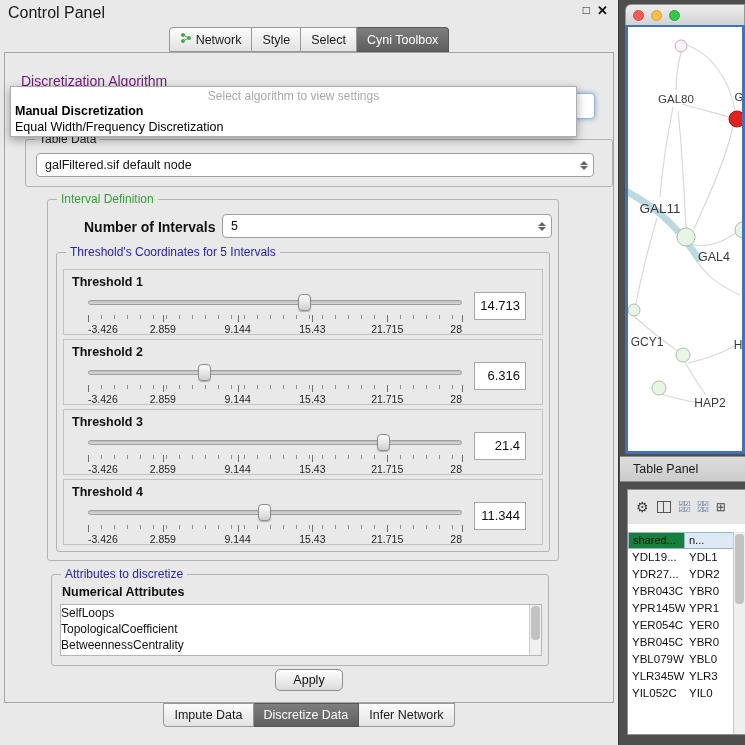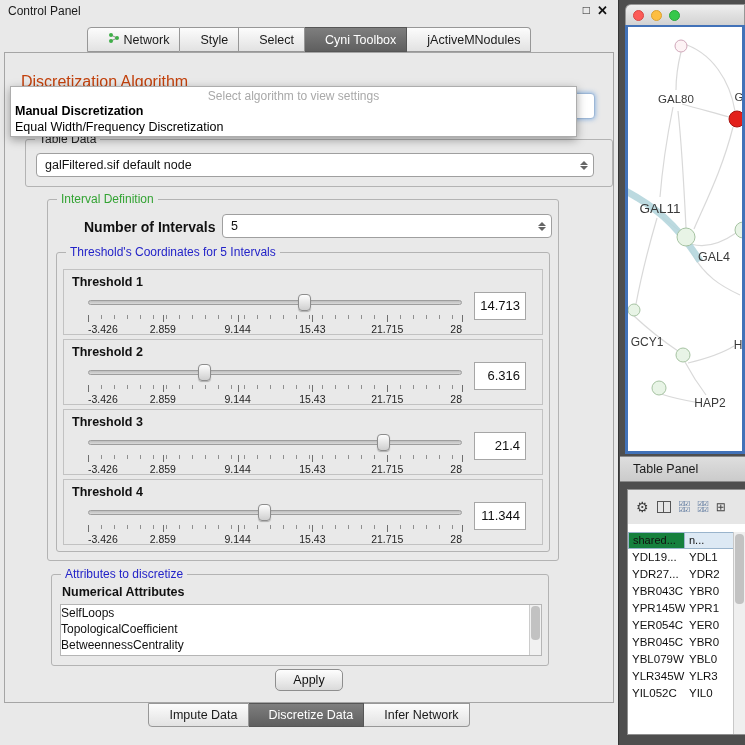--- a/index.html
+++ b/index.html
@@ -14,7 +14,7 @@
     background:#e9e9e9; border-right:1px solid #353535;
   }
   .cp-titlebar { position:relative; height:22px; }
-  .cp-title { position:absolute; left:8px; top:4px; font-size:12px; color:#1a1a1a; }
+  .cp-title { position:absolute; left:8px; top:4px; font-size:16px; color:#1a1a1a; }
   .cp-float { position:absolute; right:28px; top:3px; font-size:12px; color:#222; cursor:default; }
   .cp-close { position:absolute; right:10px; top:3px; font-size:13px; font-weight:bold; color:#111; cursor:default; }
   .cp-tabs { position:absolute; top:27px; left:0; right:0; display:flex; justify-content:center; z-index:5; }

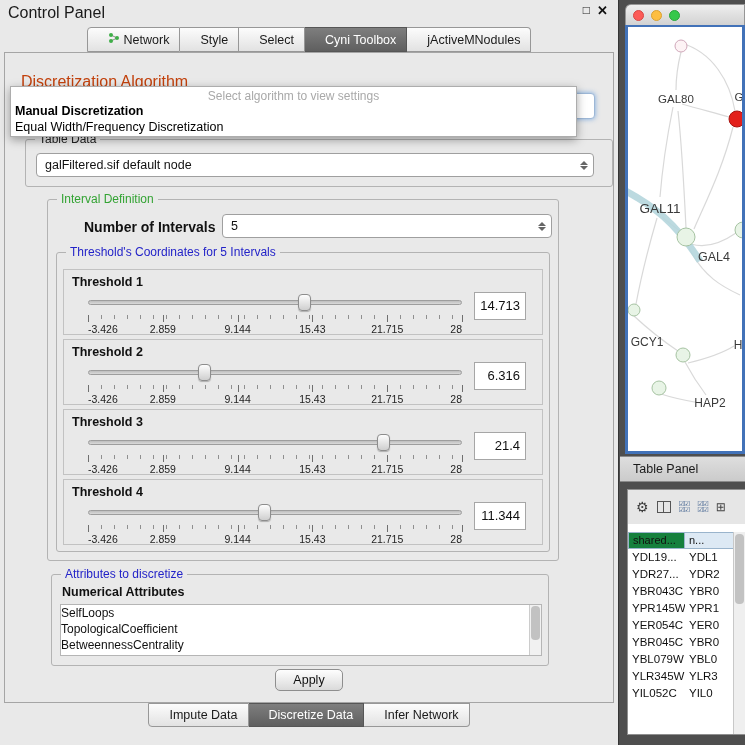--- a/index.html
+++ b/index.html
@@ -19,7 +19,7 @@
   .cp-close { position:absolute; right:10px; top:3px; font-size:13px; font-weight:bold; color:#111; cursor:default; }
   .cp-tabs { position:absolute; top:27px; left:0; right:0; display:flex; justify-content:center; z-index:5; }
   .tab {
-    font-size:12.5px; padding:4px 10px 4px 20px; color:#1a1a1a;
+    font-size:12.5px; padding:4px 10px 4px 10px; color:#1a1a1a;
     background:linear-gradient(#fcfcfc,#e2e2e2);
     border:1px solid #979797; border-left:none;
     display:flex; align-items:center; gap:4px; cursor:default; white-space:nowrap;

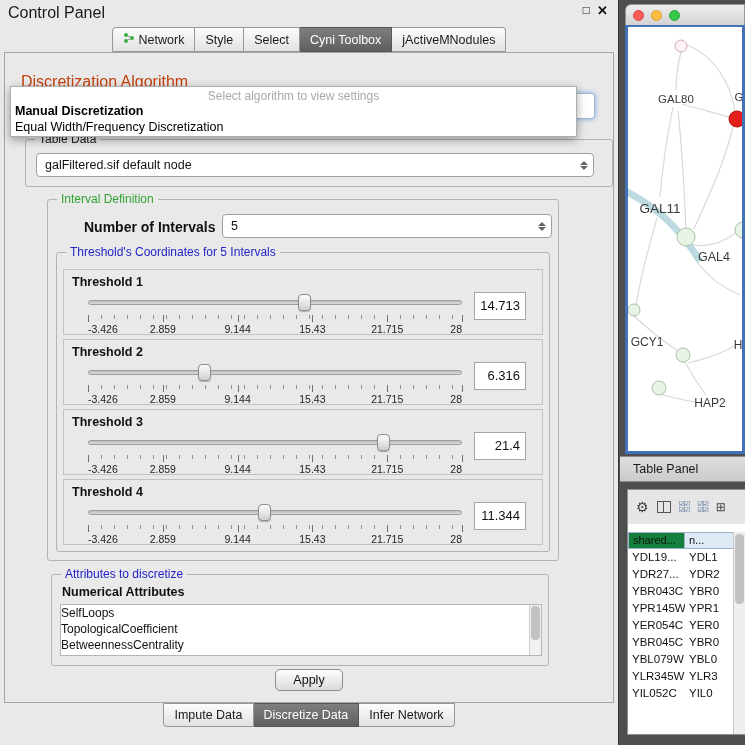--- a/index.html
+++ b/index.html
@@ -191,9 +191,6 @@
       </div>
     <div class="tab selected">
         <span>Cyni Toolbox</span>
-      </div>
-    <div class="tab">
-        <span>jActiveMNodules</span>
       </div>
   </div>
 

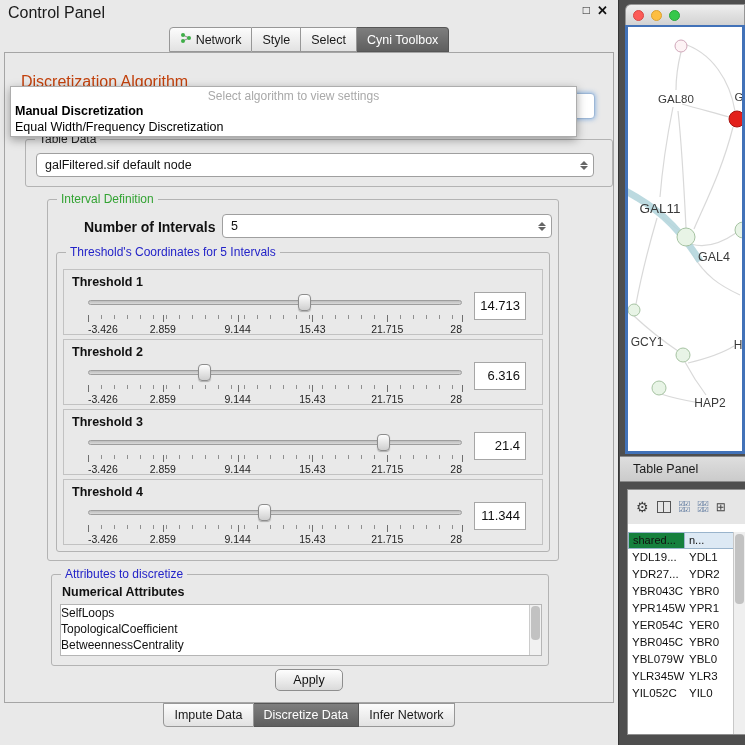--- a/index.html
+++ b/index.html
@@ -35,7 +35,7 @@
     border:1px solid #a5a5a5; background:#e9e9e9;
   }
   
-  #algo-label { position:absolute; left:16px; top:20px; font-size:16px; color:#c2410c; }
+  #algo-label { position:absolute; left:16px; top:20px; font-size:14px; color:#701a75; }
   #algo-combo {
     position:absolute; left:18px; top:40px; width:572px; height:26px;
     background:#fff; border:1px solid #9db7d6; border-radius:4px;

